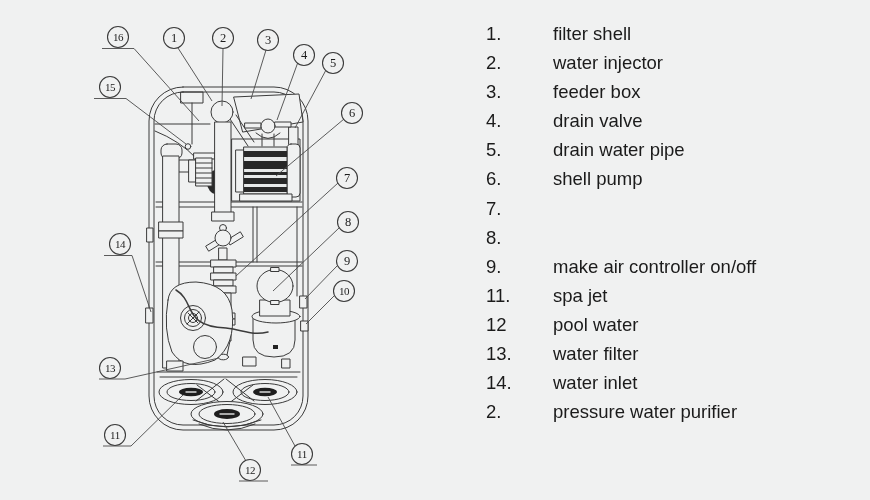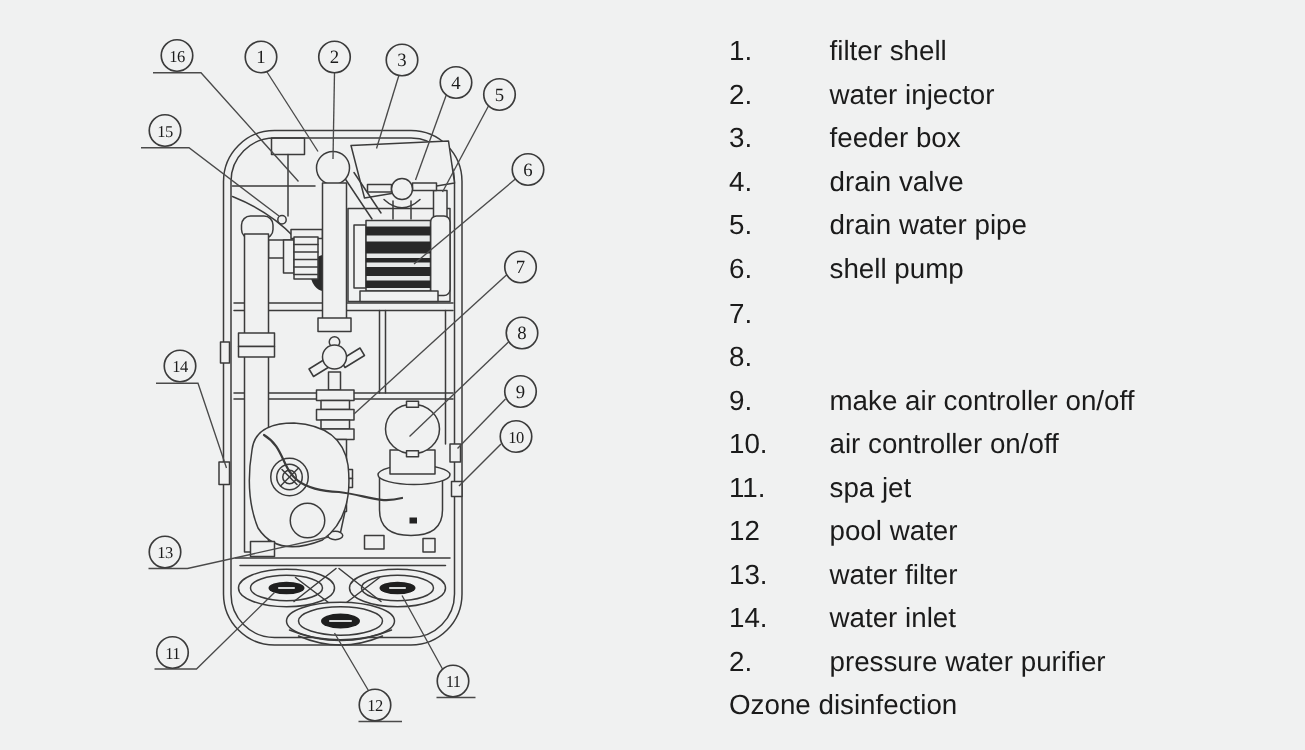--- a/index.html
+++ b/index.html
@@ -303,10 +303,6 @@
       <span class="llabel">make air controller on/off</span>
     </div>
     <div class="lrow">
-      <span class="lnum">10.</span>
-      <span class="llabel">air controller on/off</span>
-    </div>
-    <div class="lrow">
       <span class="lnum">11.</span>
       <span class="llabel">spa jet</span>
     </div>

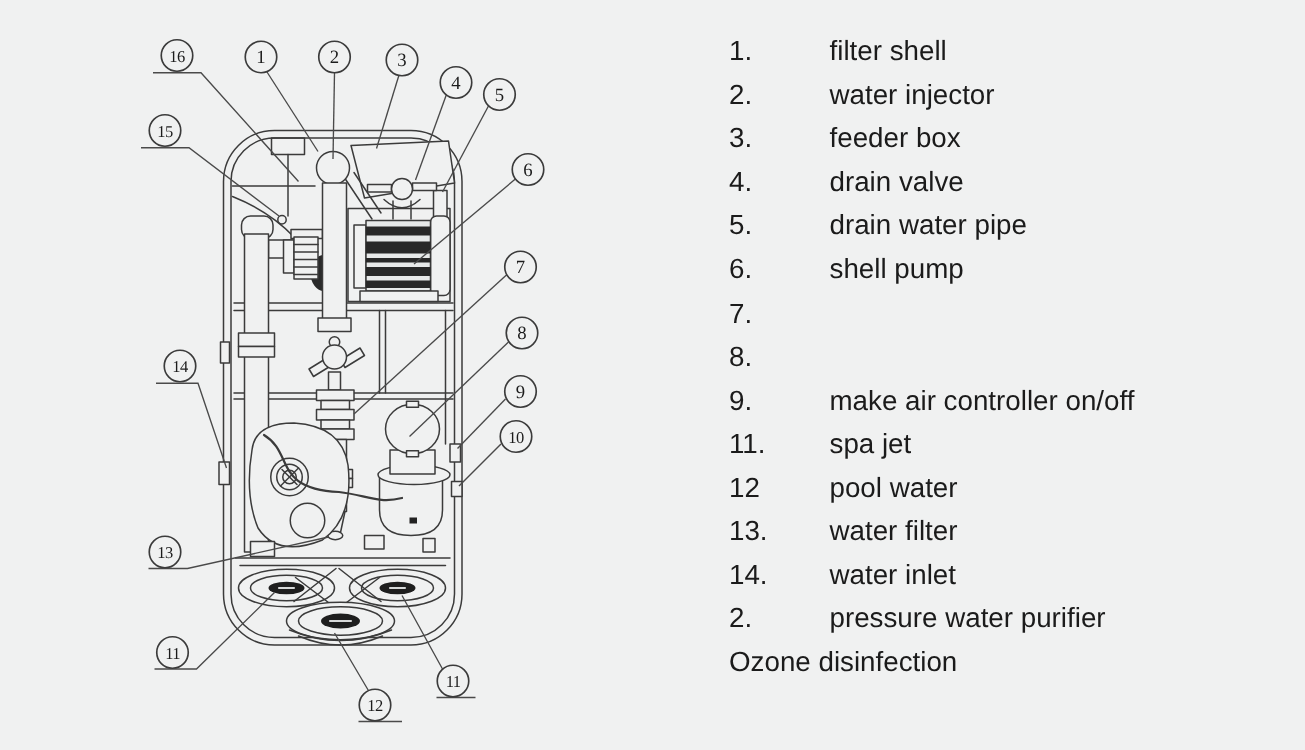--- a/index.html
+++ b/index.html
@@ -323,7 +323,6 @@
       <span class="llabel">pressure water purifier</span>
     </div>
     <div class="lrow">
-      <span class="llabel">Ozone disinfection</span>
     </div>
   </div>
 </div>

